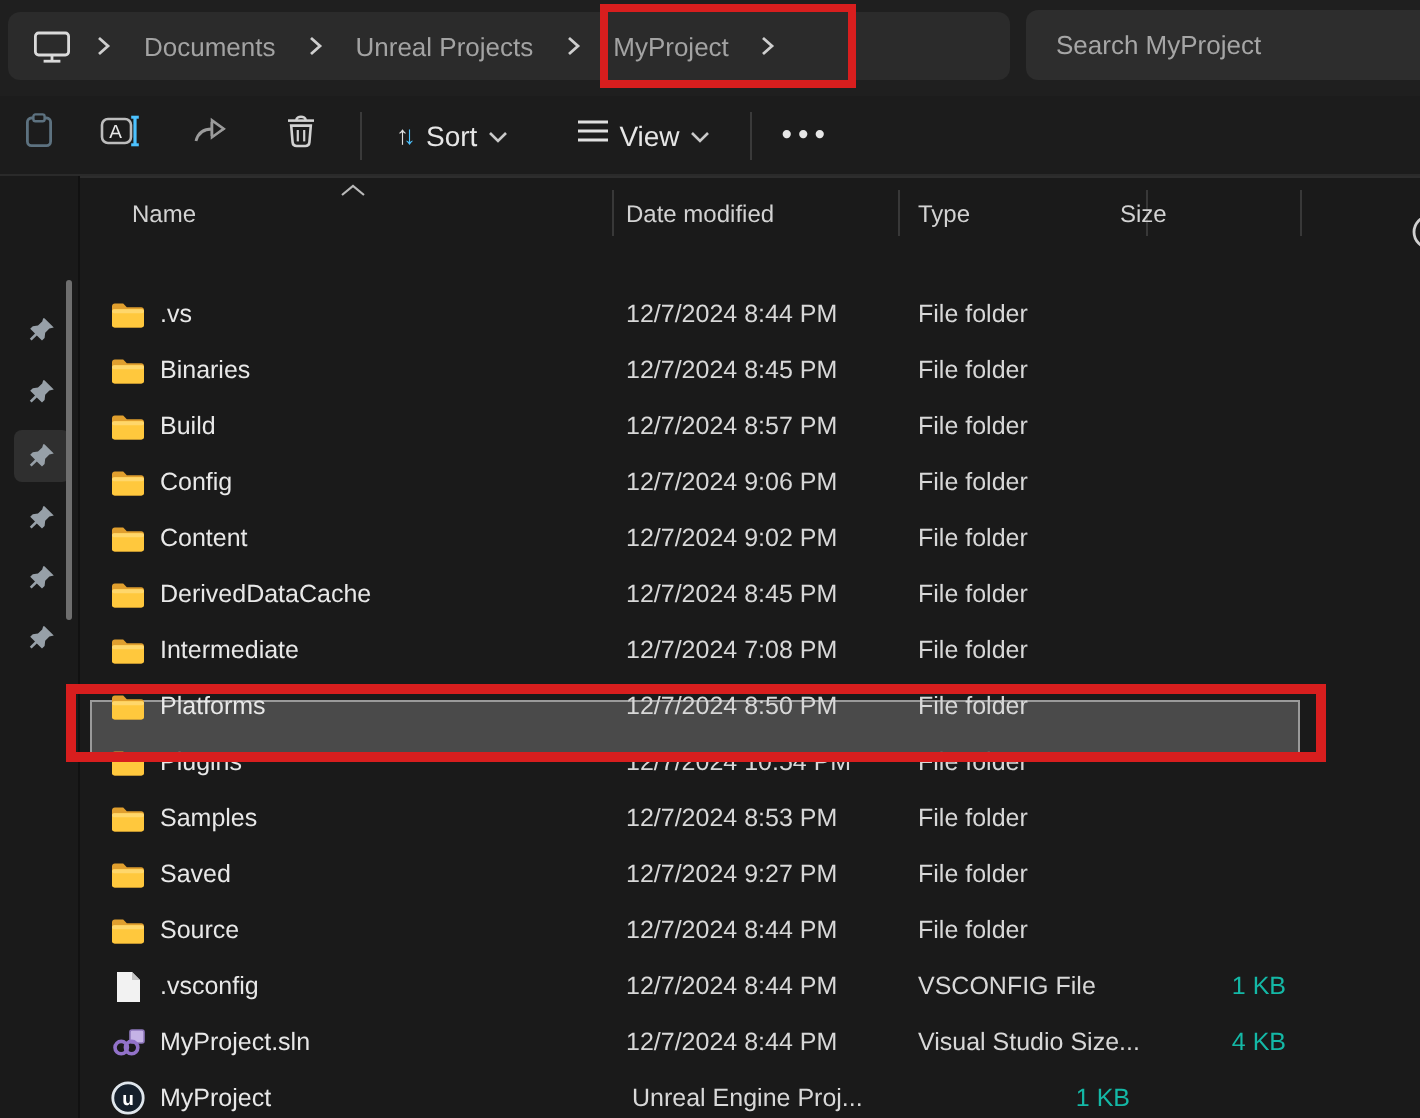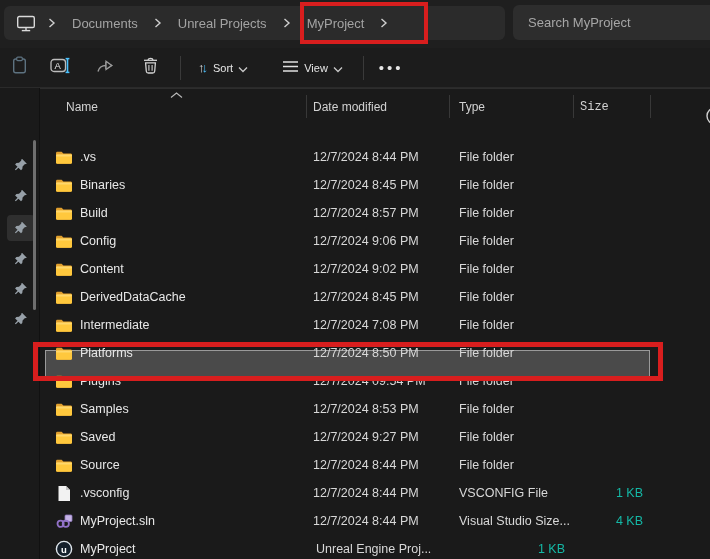--- a/index.html
+++ b/index.html
@@ -27,7 +27,7 @@
   .tb-ico4 .tb-btn{ width:45px; }
   .tb-sep { width:1px; height:24px; background:#3a3a3a; margin:0 7px; }
   .tb-group { display:flex; align-items:center; gap:5px; padding:0 10px; height:34px; border-radius:4px; }
-  .tb-label { font-size:11px; color:#e6e6e6; }
+  .tb-label { font-size:14px; color:#e6e6e6; }
   .sort-arrows { font-size:13px; letter-spacing:-3px; padding-right:3px; }
   .sort-arrows .up { color:#e0e0e0; }
   .sort-arrows .down { color:#4cc2ff; }

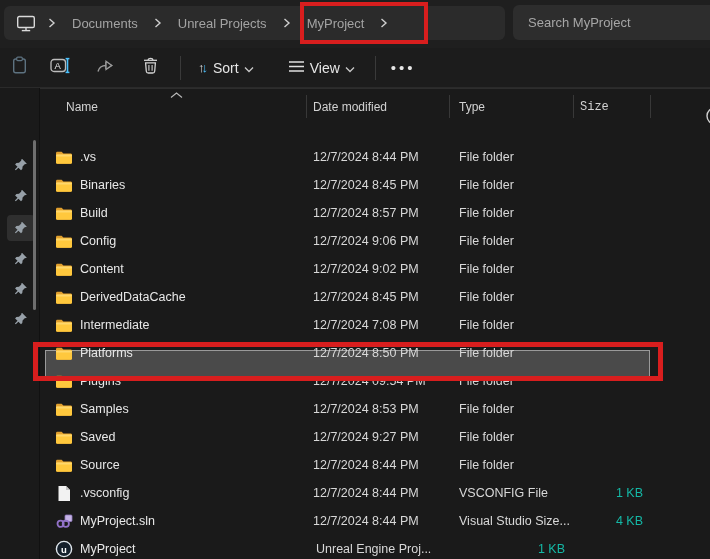--- a/index.html
+++ b/index.html
@@ -45,7 +45,7 @@
   .hdr-topline { position:absolute; left:40px; top:88px; width:670px; height:1px; background:#2d2d2d; }
   .listhdr { position:absolute; left:40px; top:92px; width:670px; height:30px; font-size:12px; color:#d2d2d2; }
   .hdr-cell { position:absolute; top:8px; white-space:nowrap; }
-  .hdr-name { left:26px; } .hdr-date { left:273px; } .hdr-type { left:419px; } .hdr-size { left:540px;font-family:Liberation Mono, monospace; }
+  .hdr-name { left:26px; } .hdr-date { left:273px; } .hdr-type { left:419px; } .hdr-size { left:520px; }
   .hdr-sep { position:absolute; top:3px; width:1px; height:23px; background:#383838; }
   .sep1 { left:266px; } .sep2 { left:409px; } .sep3 { left:533px; } .sep4 { left:610px; }
   .sort-caret { position:absolute; left:130px; top:-4px; }

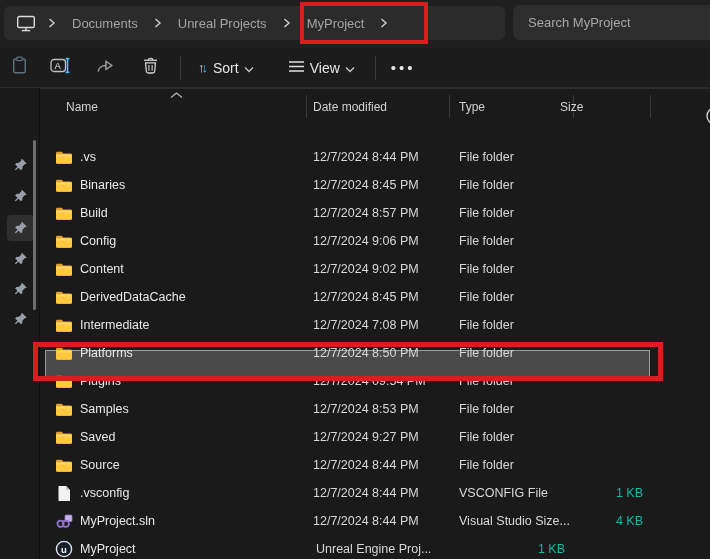--- a/index.html
+++ b/index.html
@@ -368,7 +368,7 @@
           </span>
       <span class="fname">Plugins</span>
     </span>
-    <span class="cell c-date">12/7/2024 09:54 PM</span>
+    <span class="cell c-date">12/7/2024 10:54 PM</span>
     <span class="cell c-type">File folder</span>
     <span class="cell c-size"></span>
   </div>

